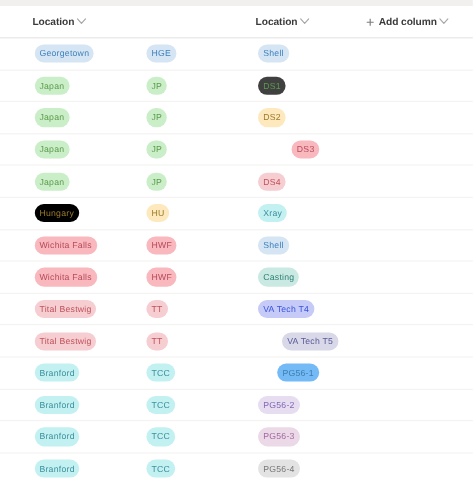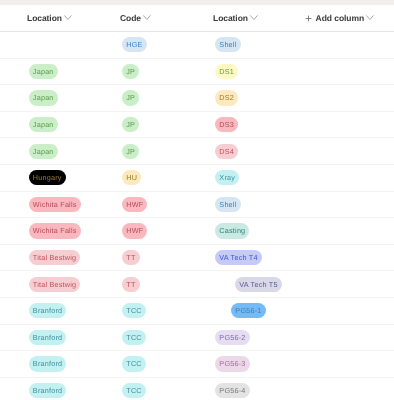--- a/index.html
+++ b/index.html
@@ -34,12 +34,6 @@
               <path d="M0.55 0.7 L3.9 4.5 L7.25 0.7" fill="none" stroke="#a8a8a8" stroke-width="1" stroke-linecap="round" stroke-linejoin="round"></path>
             </svg></span>
     </div>
-    <div class="hcell" style="left:120px">
-      <span class="hlabel">Code</span>
-      <span class="chev"><svg width="8" height="6" viewBox="0 0 8 6" aria-hidden="true">
-              <path d="M0.55 0.7 L3.9 4.5 L7.25 0.7" fill="none" stroke="#a8a8a8" stroke-width="1" stroke-linecap="round" stroke-linejoin="round"></path>
-            </svg></span>
-    </div>
     <div class="hcell" style="left:213px">
       <span class="hlabel">Location</span>
       <span class="chev"><svg width="8" height="6" viewBox="0 0 8 6" aria-hidden="true">

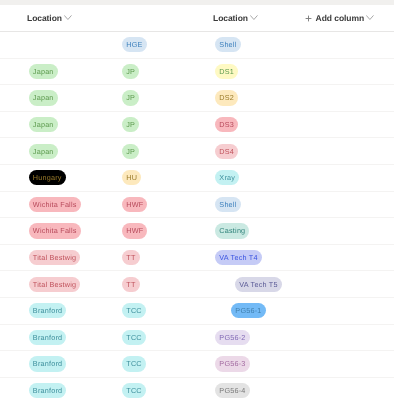--- a/index.html
+++ b/index.html
@@ -51,6 +51,9 @@
     </div>
   </div>
   <div class="row">
+    <div class="cell" style="left:28.6px">
+      <span class="pill" style="background: rgb(214, 229, 243); color: rgb(61, 128, 189);">Georgetown</span>
+    </div>
     <div class="cell" style="left:122.0px">
       <span class="pill" style="background: rgb(214, 229, 243); color: rgb(61, 128, 189);">HGE</span>
     </div>

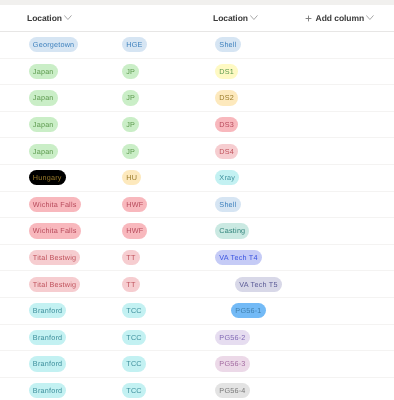--- a/index.html
+++ b/index.html
@@ -69,7 +69,7 @@
       <span class="pill" style="background: rgb(202, 238, 199); color: rgb(93, 154, 78);">JP</span>
     </div>
     <div class="cell" style="left:215.1px">
-      <span class="pill" style="background: #fef9c3; color: rgb(93, 154, 78);">DS1</span>
+      <span class="pill" style="background: #404040; color: rgb(93, 154, 78);">DS1</span>
     </div>
   </div>
   <div class="row">

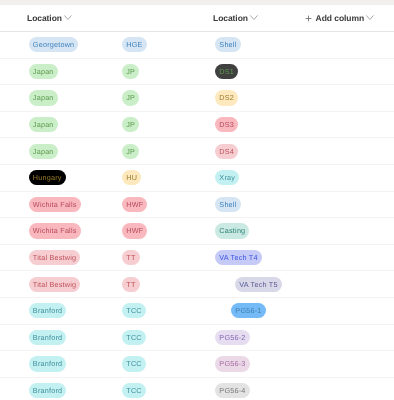--- a/index.html
+++ b/index.html
@@ -91,7 +91,7 @@
       <span class="pill" style="background: rgb(202, 238, 199); color: rgb(93, 154, 78);">JP</span>
     </div>
     <div class="cell" style="left:215.1px">
-      <span class="pill" style="background: rgb(248, 184, 189); color: rgb(183, 73, 90);">DS3</span>
+      <span class="pill" style="background: rgb(248, 184, 189); color: rgb(183, 73, 90); margin-left: 28px;">DS3</span>
     </div>
   </div>
   <div class="row">

